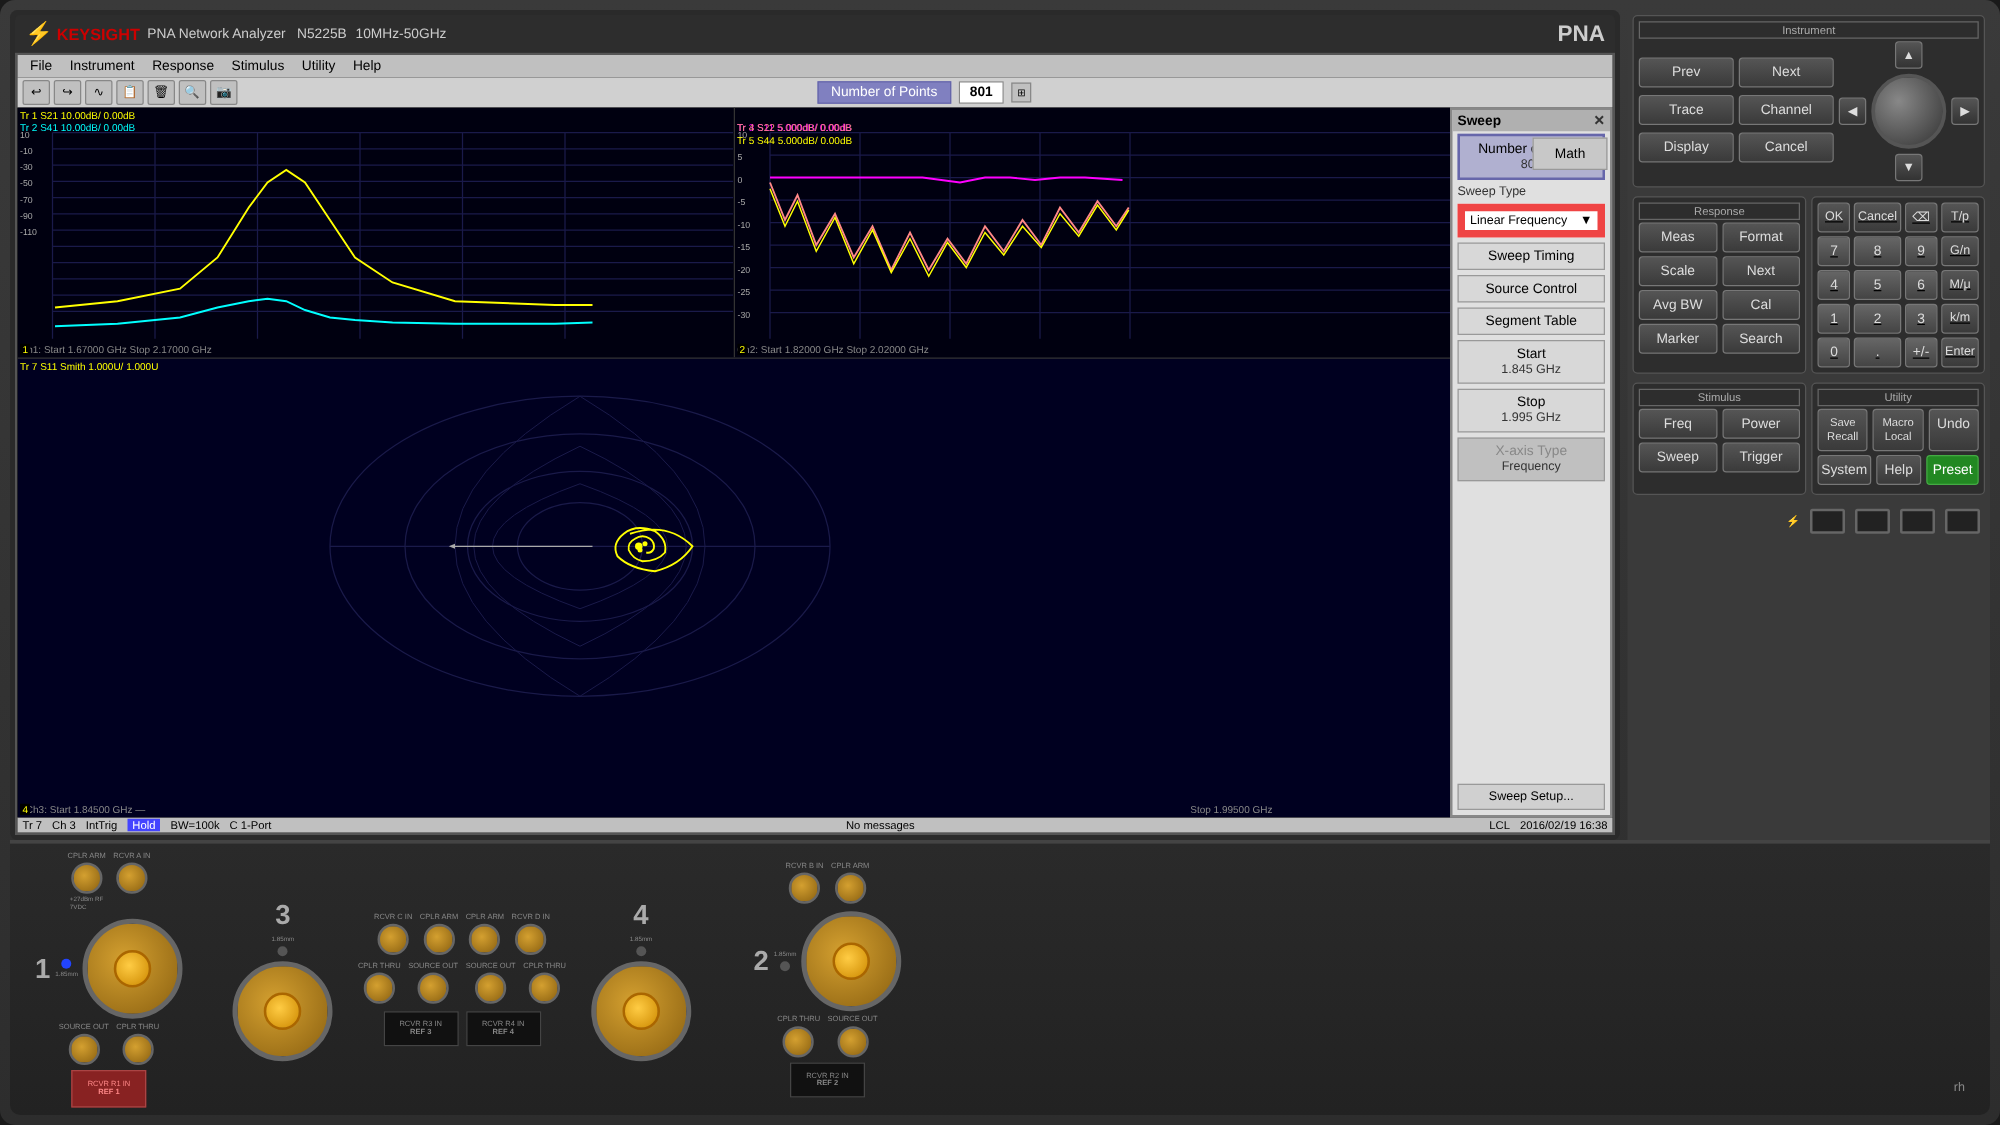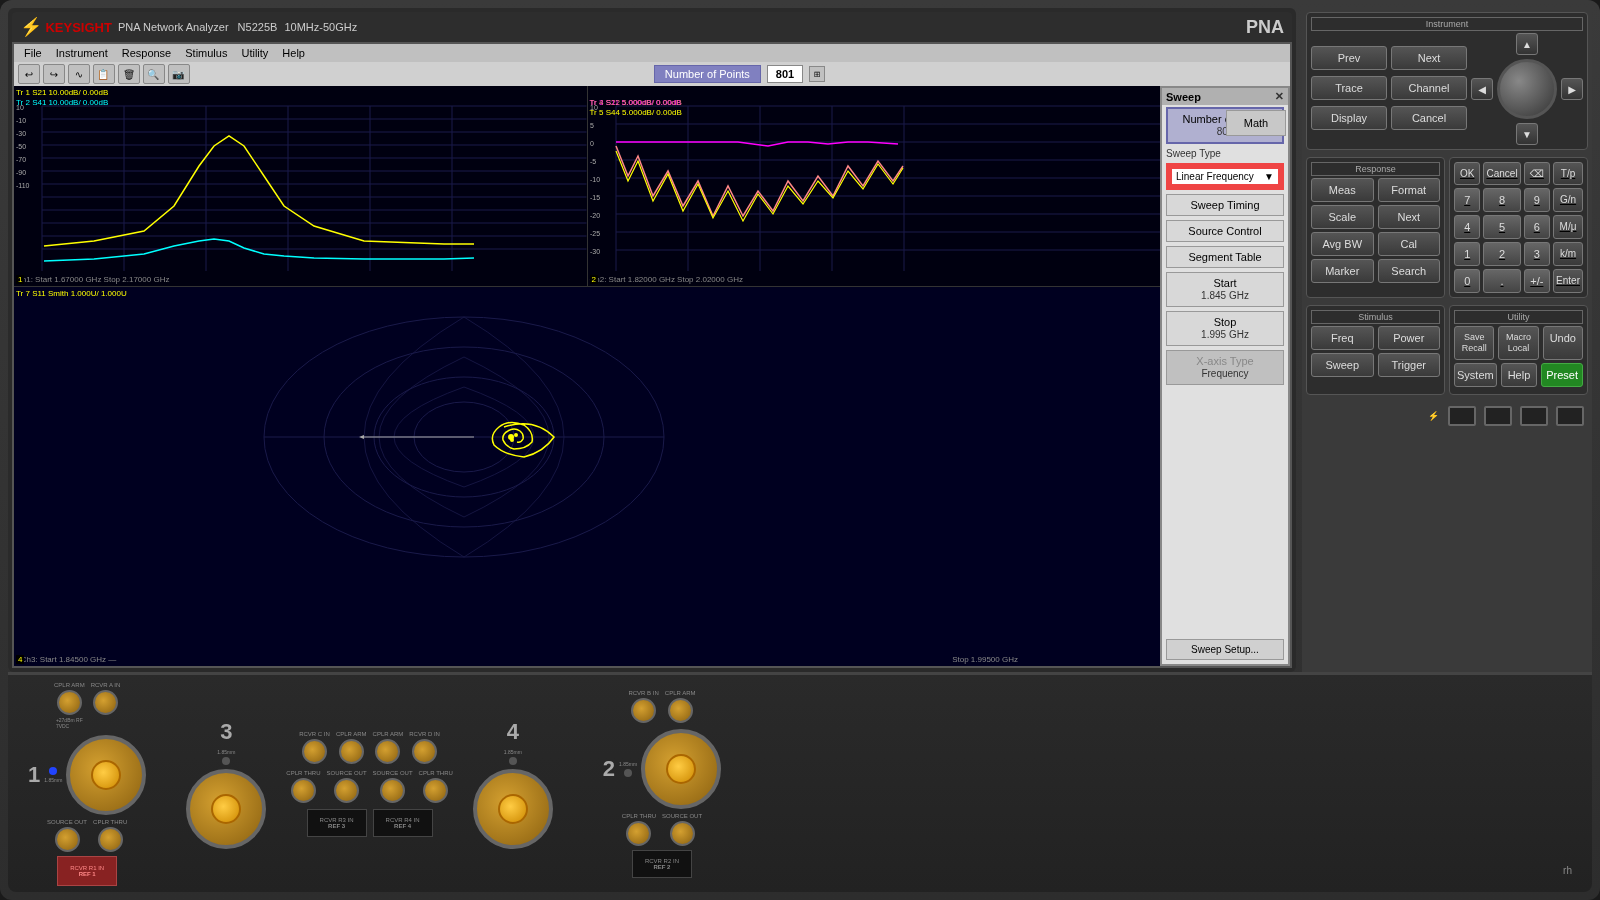--- a/index.html
+++ b/index.html
@@ -624,6 +624,17 @@
           </div>
         </div>
 
+        <div class="status-bar">
+          <span>Tr 7</span>
+          <span>Ch 3</span>
+          <span>IntTrig</span>
+          <span class="status-hold">Hold</span>
+          <span>BW=100k</span>
+          <span>C 1-Port</span>
+          <span style="flex:1; text-align:center;">No messages</span>
+          <span>LCL</span>
+          <span>2016/02/19 16:38</span>
+        </div>
       </div>
     </div>
 

